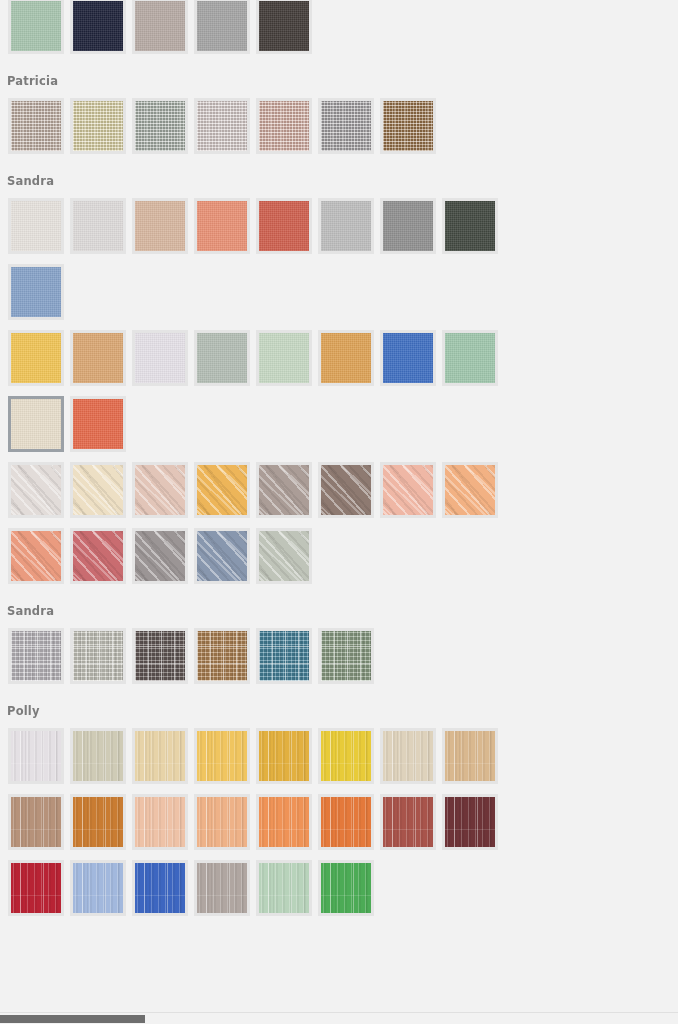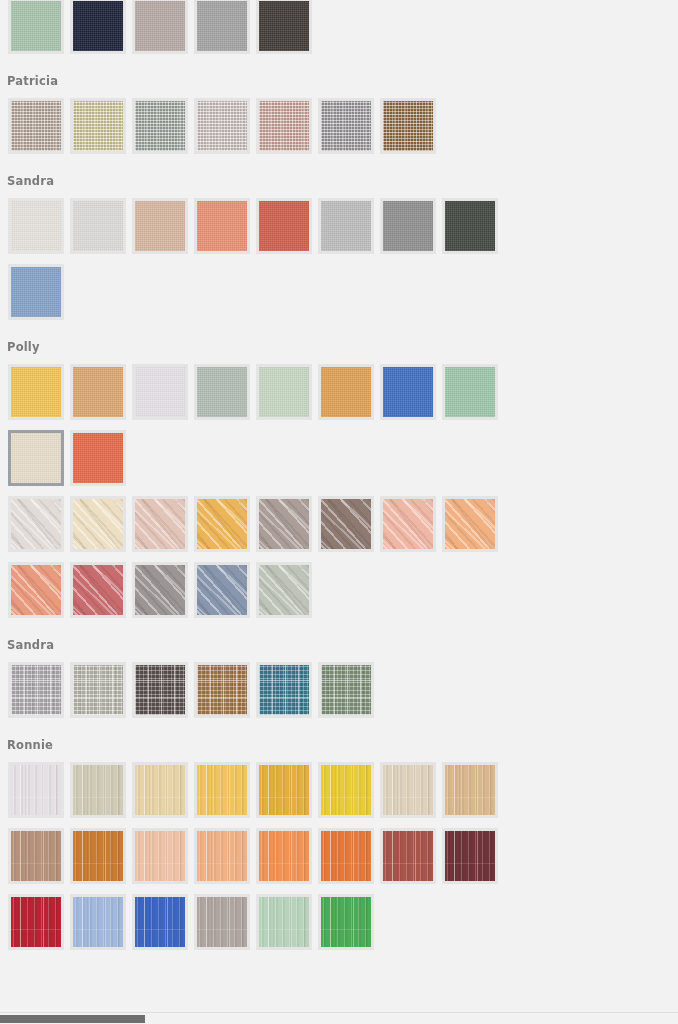--- a/index.html
+++ b/index.html
@@ -266,7 +266,6 @@
           </div>
         </div>
         <div class="group tex-plain">
-          <div class="group-label">Polly</div>
           <div class="swatch-row">
             <div class="swatch" title="golden-yellow">
               <span class="chip" style="background-color: rgb(239, 195, 85);"></span>

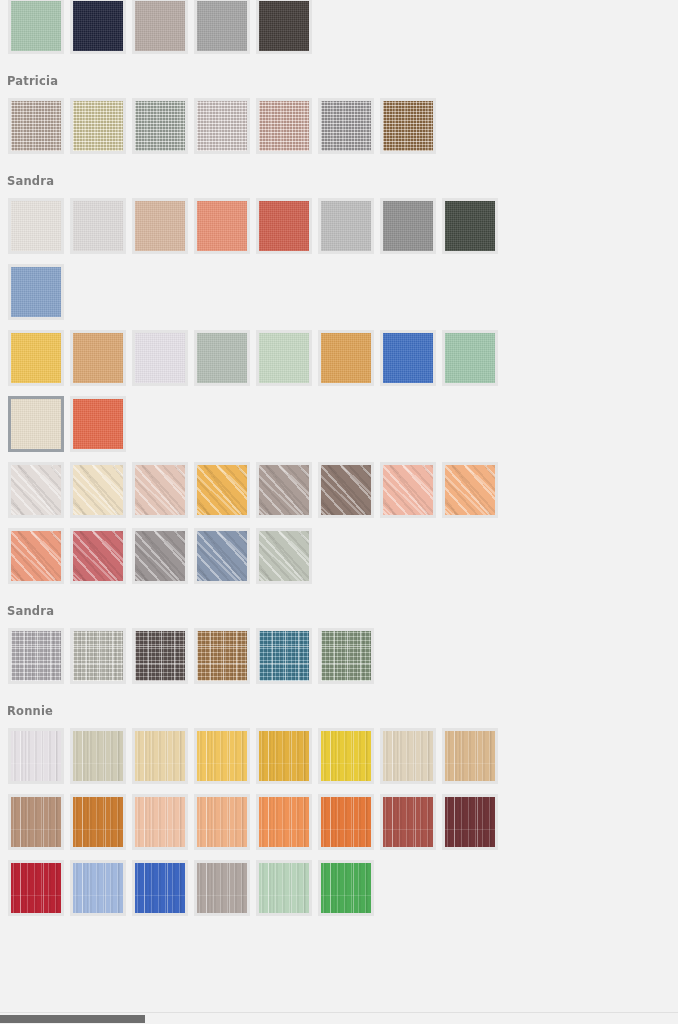--- a/index.html
+++ b/index.html
@@ -366,7 +366,7 @@
           </div>
         </div>
         <div class="group tex-stripe">
-          <div class="group-label">Ronnie</div>
+          <div class="group-label">Polly</div>
           <div class="swatch-row">
             <div class="swatch" title="pearl-white">
               <span class="chip" style="background-color: rgb(228, 224, 228);"></span>

